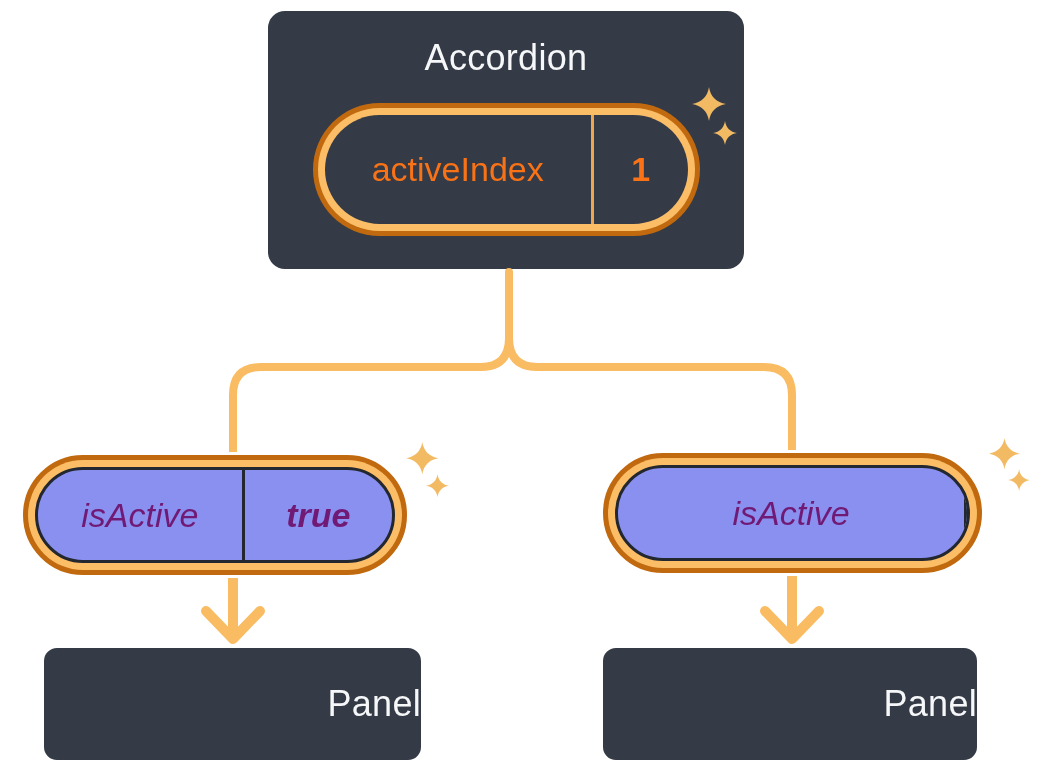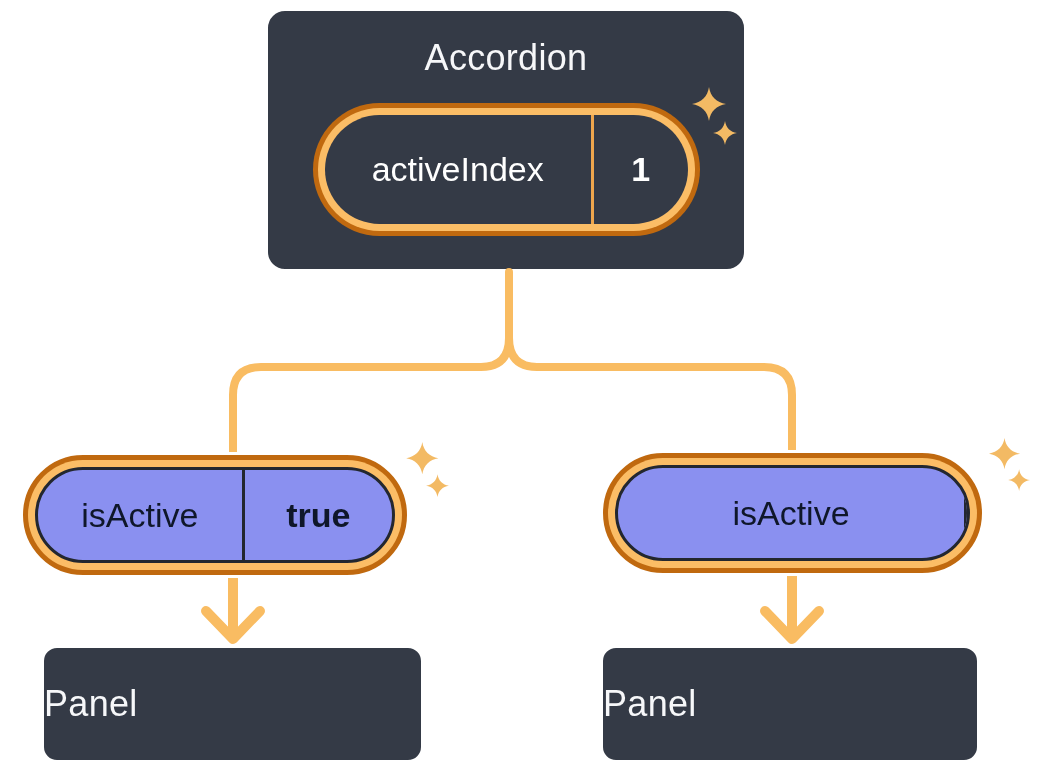--- a/index.html
+++ b/index.html
@@ -62,7 +62,7 @@
     width:387px;height:133px;margin-top:24px;
   }
   #state-pill .pill-core{background:#343A46;}
-  #state-pill .seg{color:#ffffff;}
+  #state-pill .seg{color:#f97316;}
   #state-pill .seg.name{flex:74;}
   #state-pill .seg.value{flex:26;}
   .divider-amber{width:3px;background:#EFA64D;}

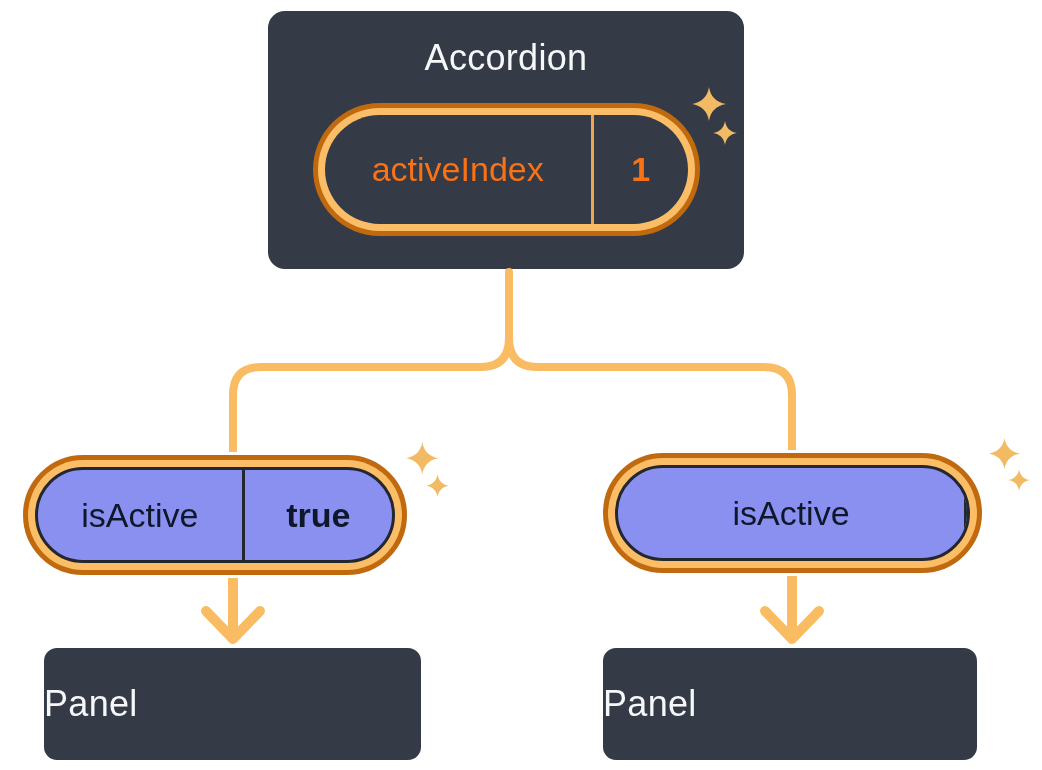--- a/index.html
+++ b/index.html
@@ -78,7 +78,7 @@
     background:#8A90F0;
     border:3px solid #23272F;
   }
-  .prop-pill .seg{color:#0f172a;}
+  .prop-pill .seg{color:#701a75;font-style:italic;}
   .divider-dark{width:3px;background:#23272F;}
   #prop-pill-left .seg.name{flex:58;}
   #prop-pill-left .seg.value{flex:42;}

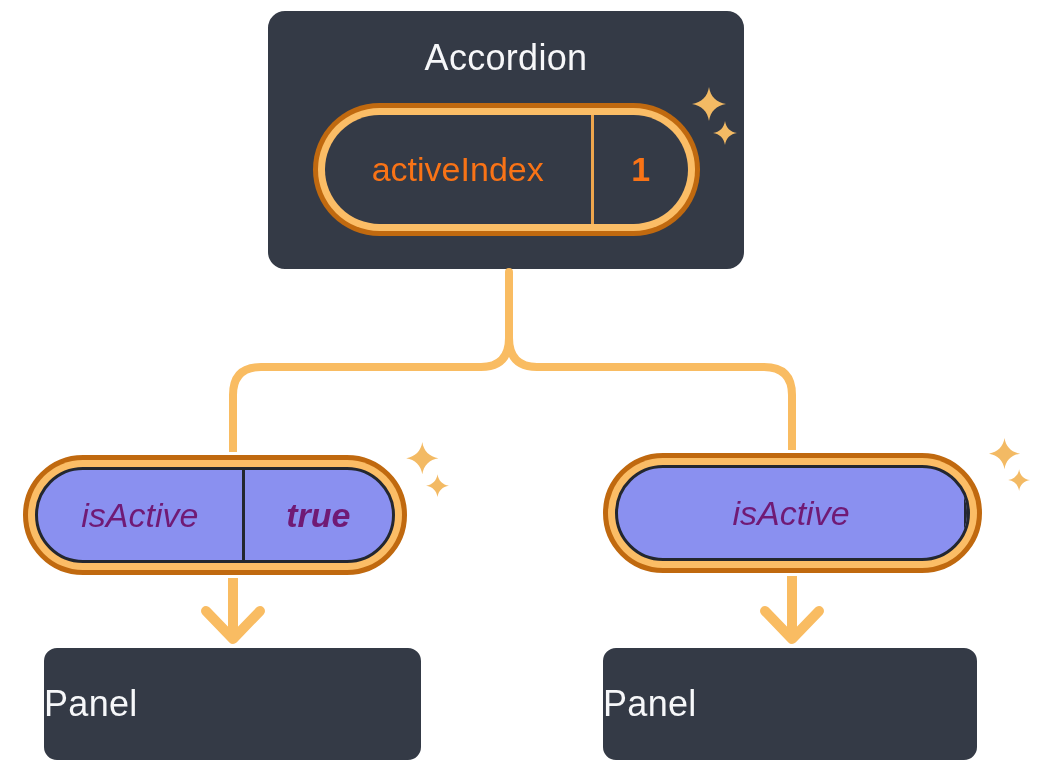--- a/index.html
+++ b/index.html
@@ -31,7 +31,7 @@
   .panel-box{
     width:383px;height:118px;top:645px;
     border-radius:16px;
-    display:flex;align-items:center;justify-content:flex-start;
+    display:flex;align-items:center;justify-content:flex-end;
   }
   #panel-left{left:41px;}
   #panel-right{left:600px;width:380px;}

